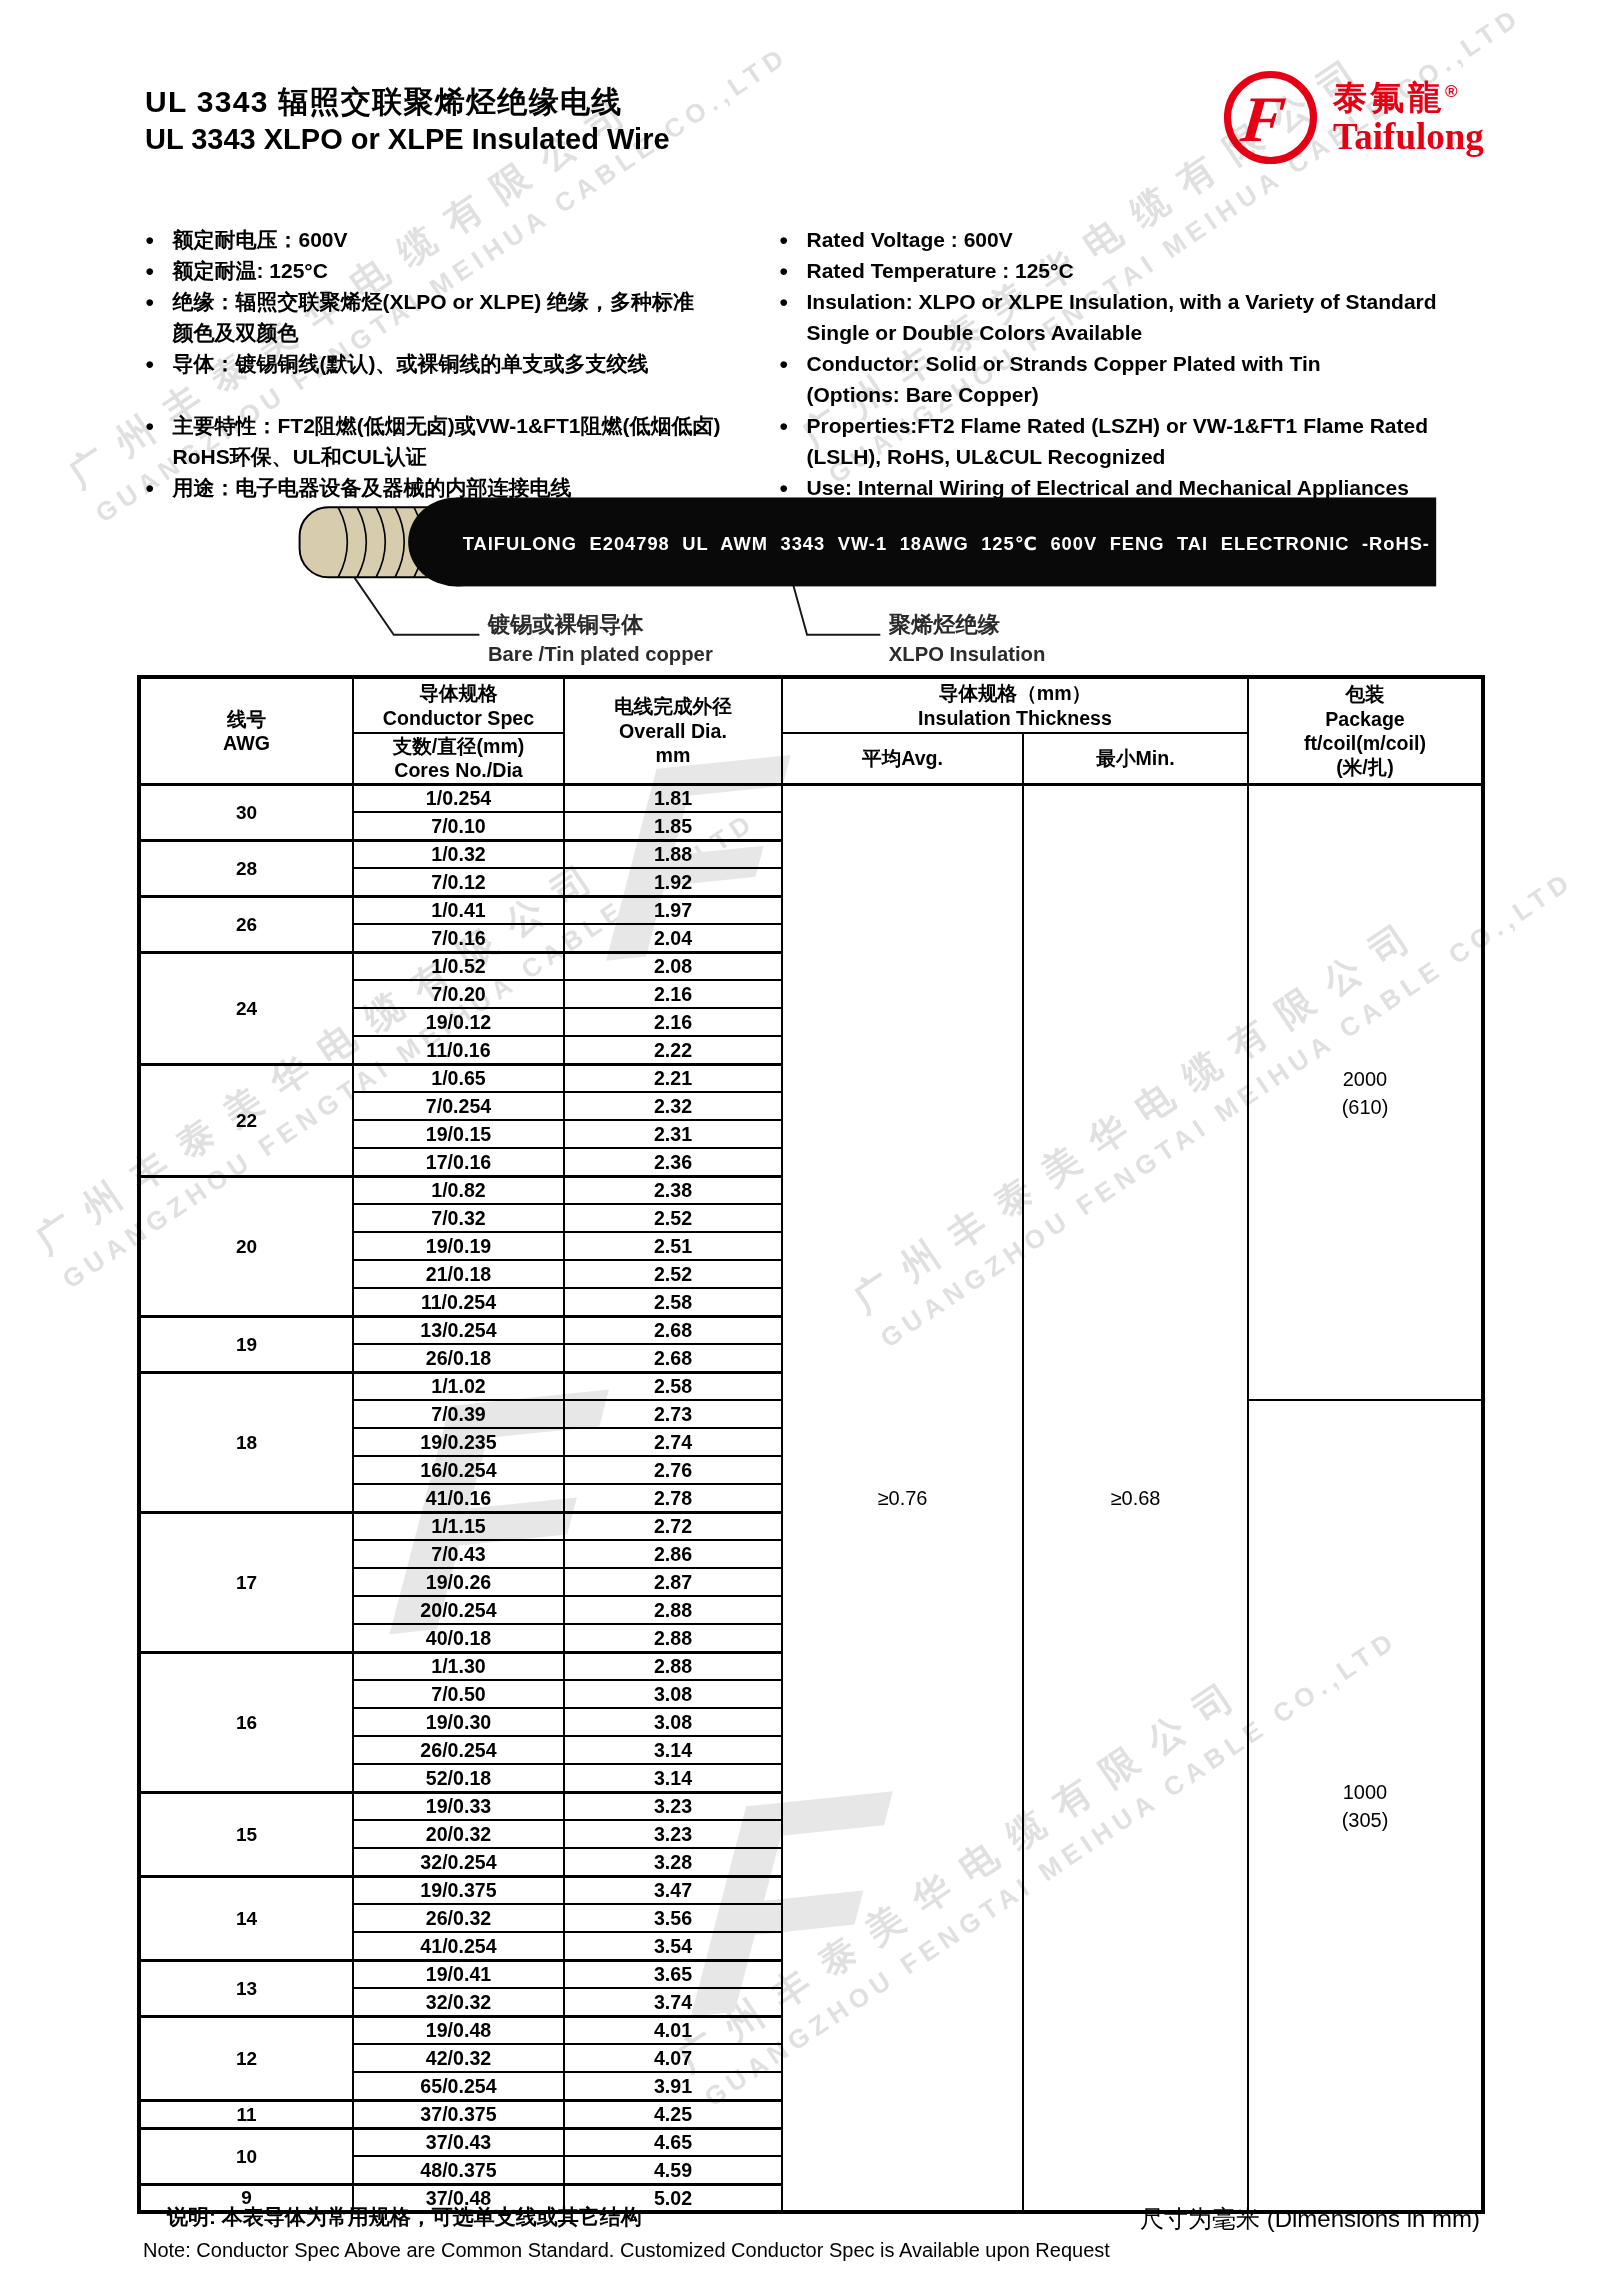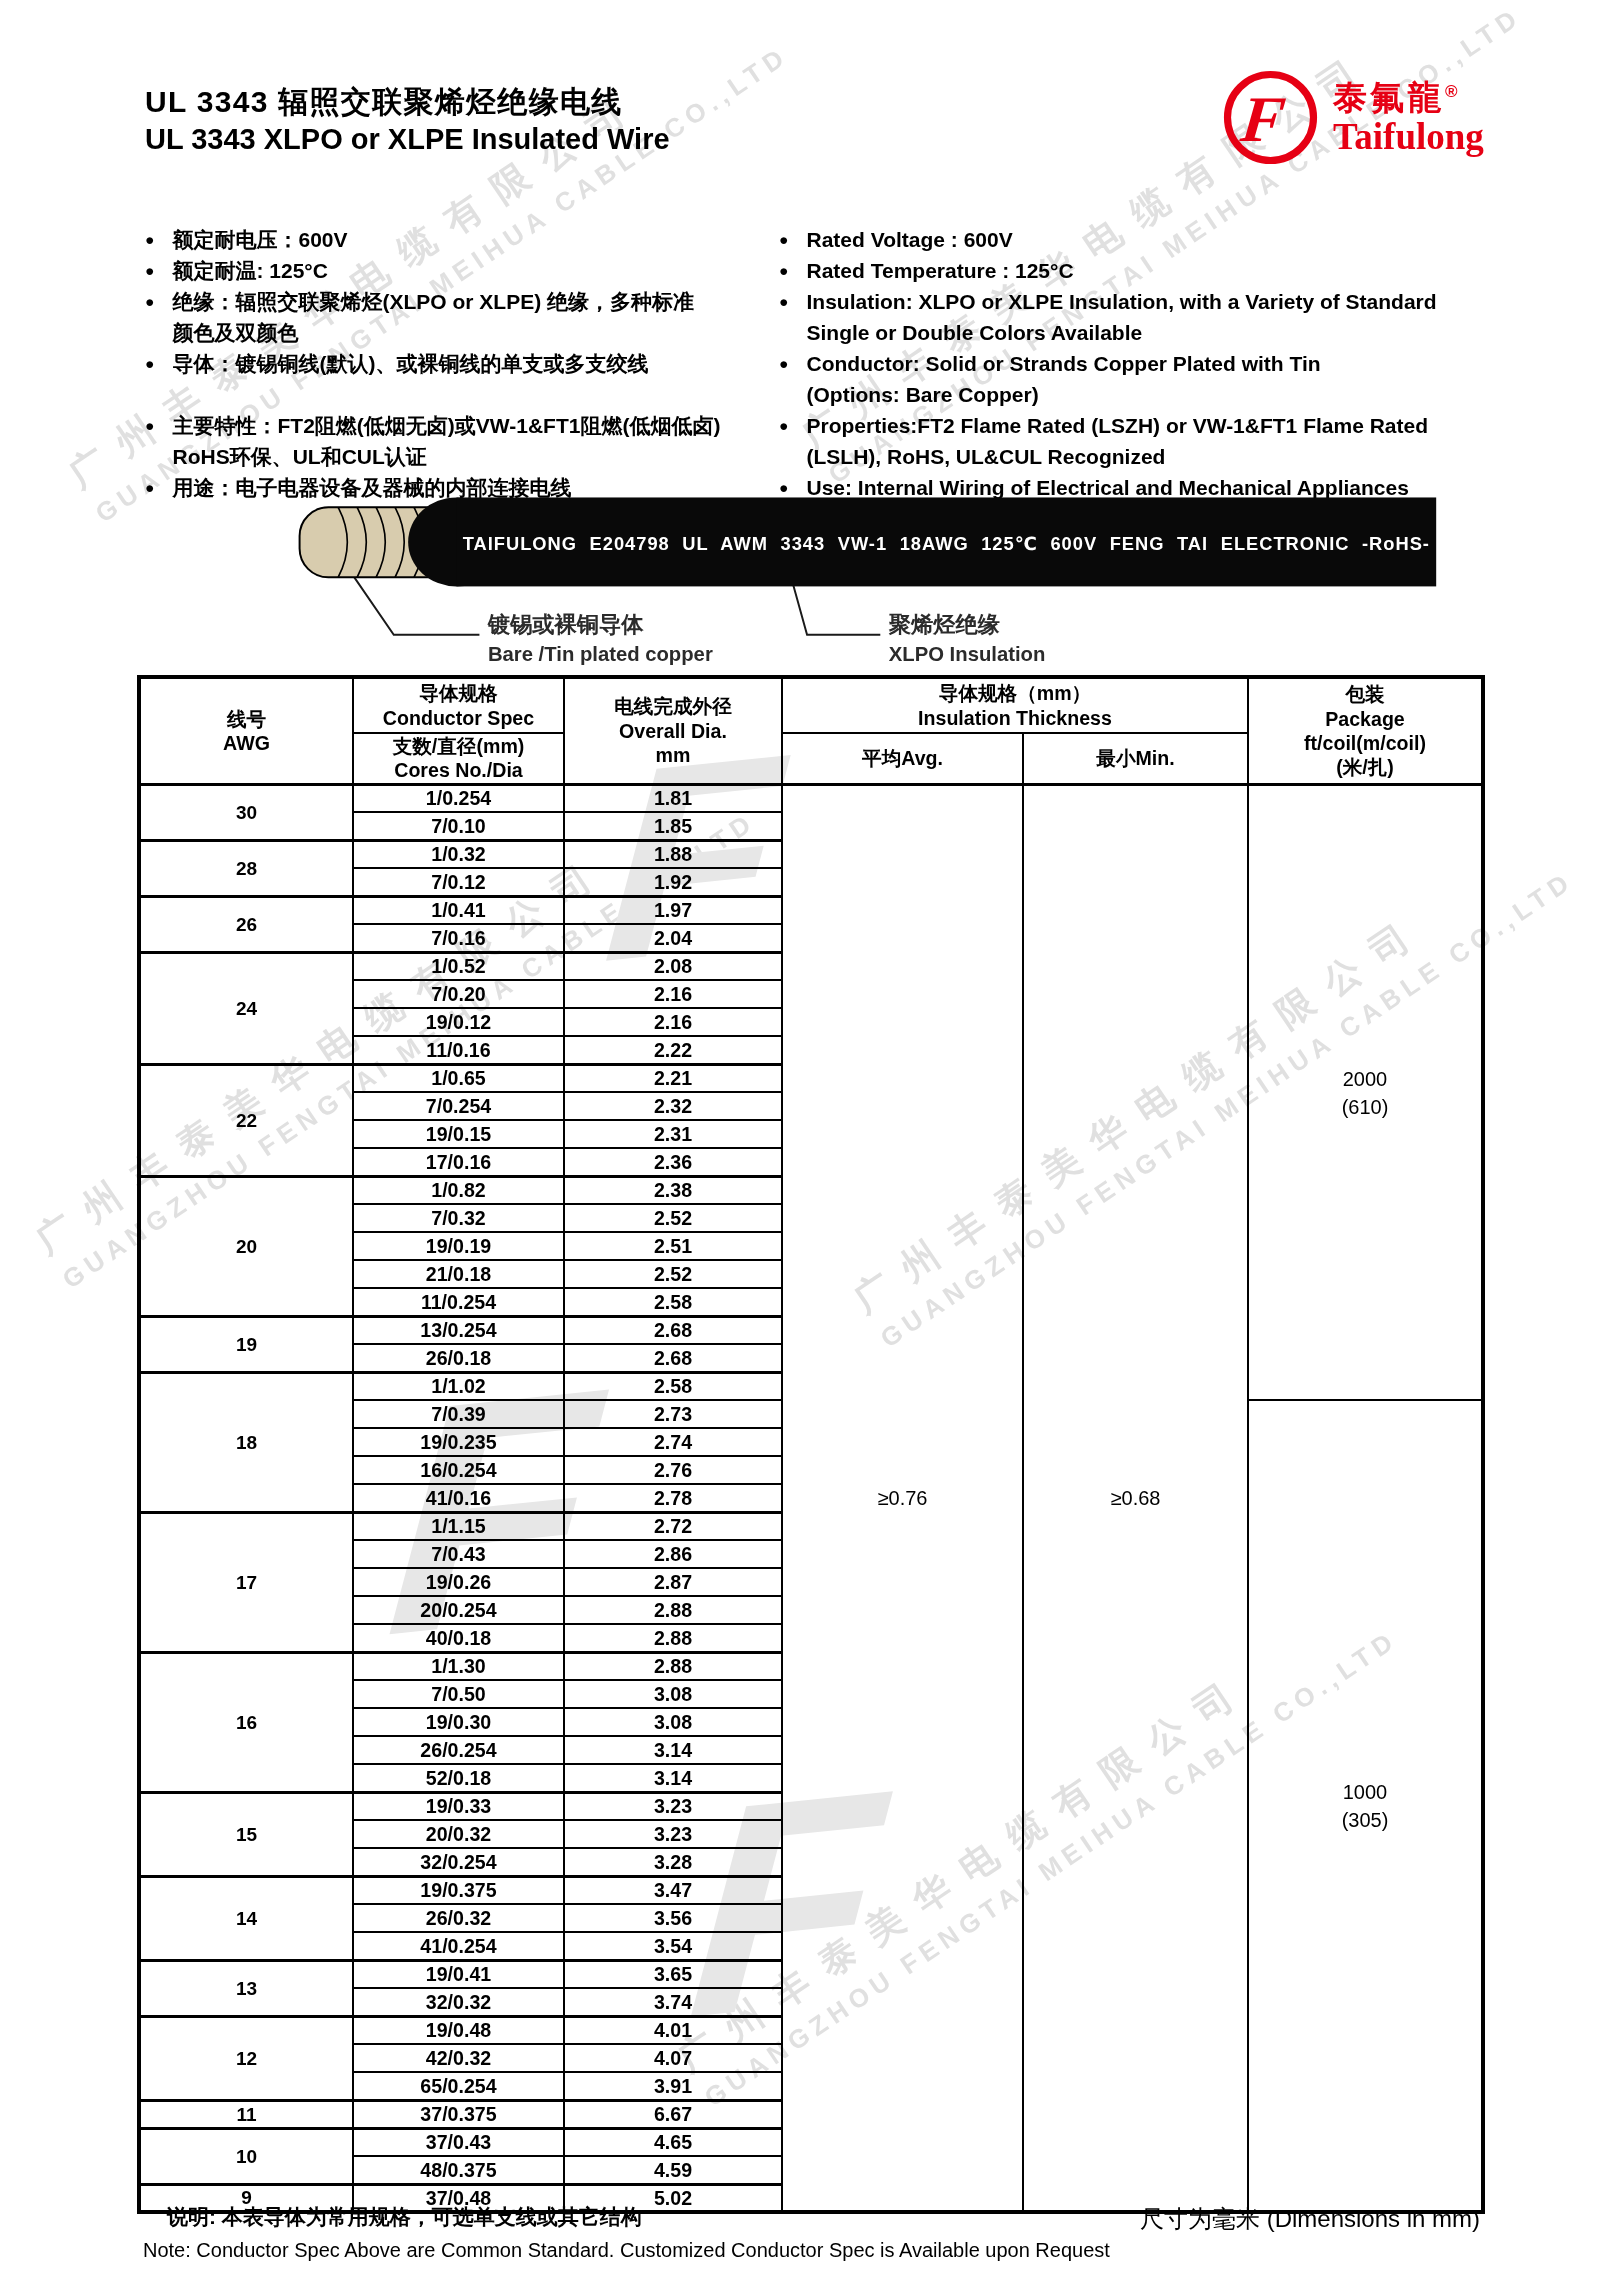--- a/index.html
+++ b/index.html
@@ -688,7 +688,7 @@
             <div>37/0.375</div>
           </td>
           <td>
-            <div>6.67</div>
+            <div>4.25</div>
           </td>
         </tr>
         <tr class="grp-first">

